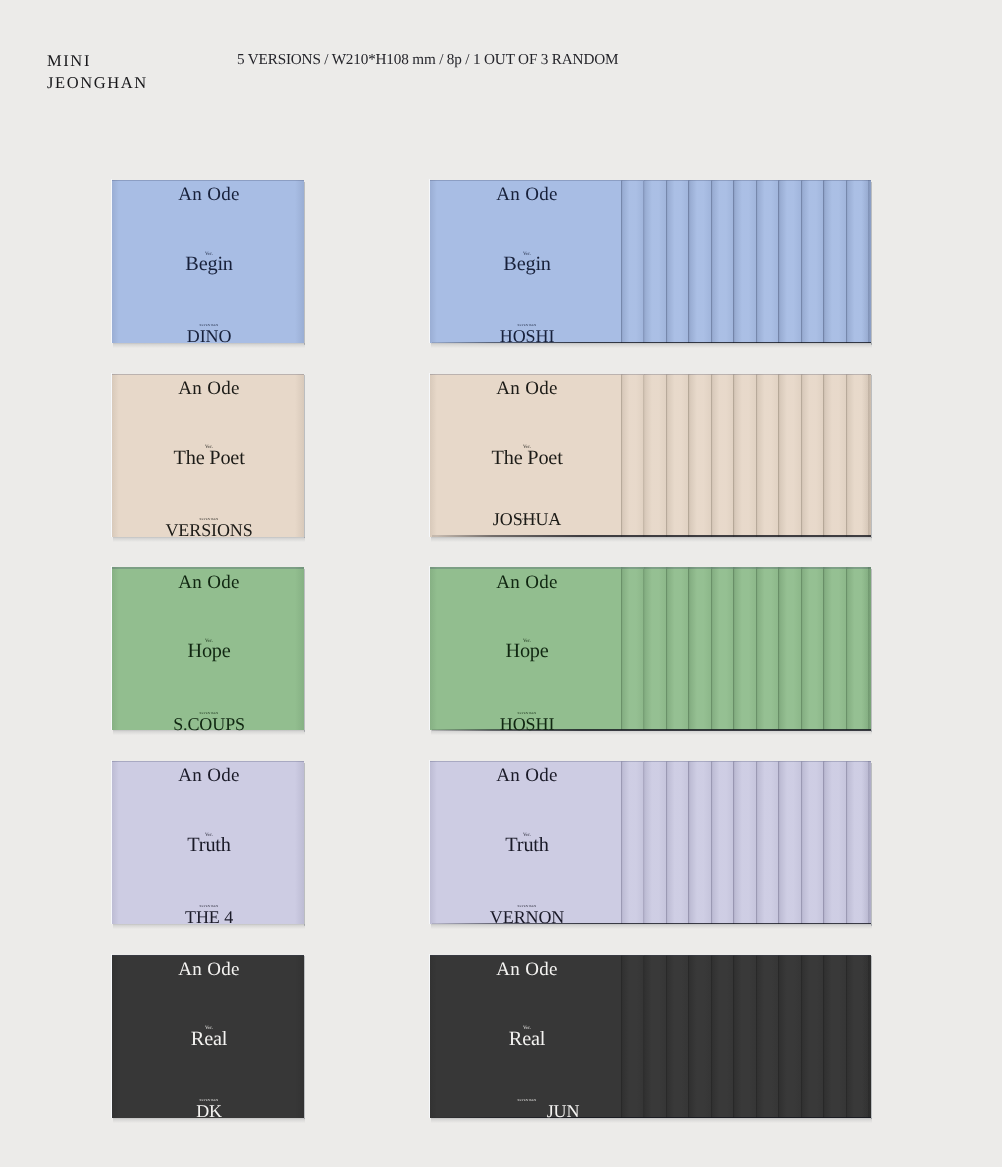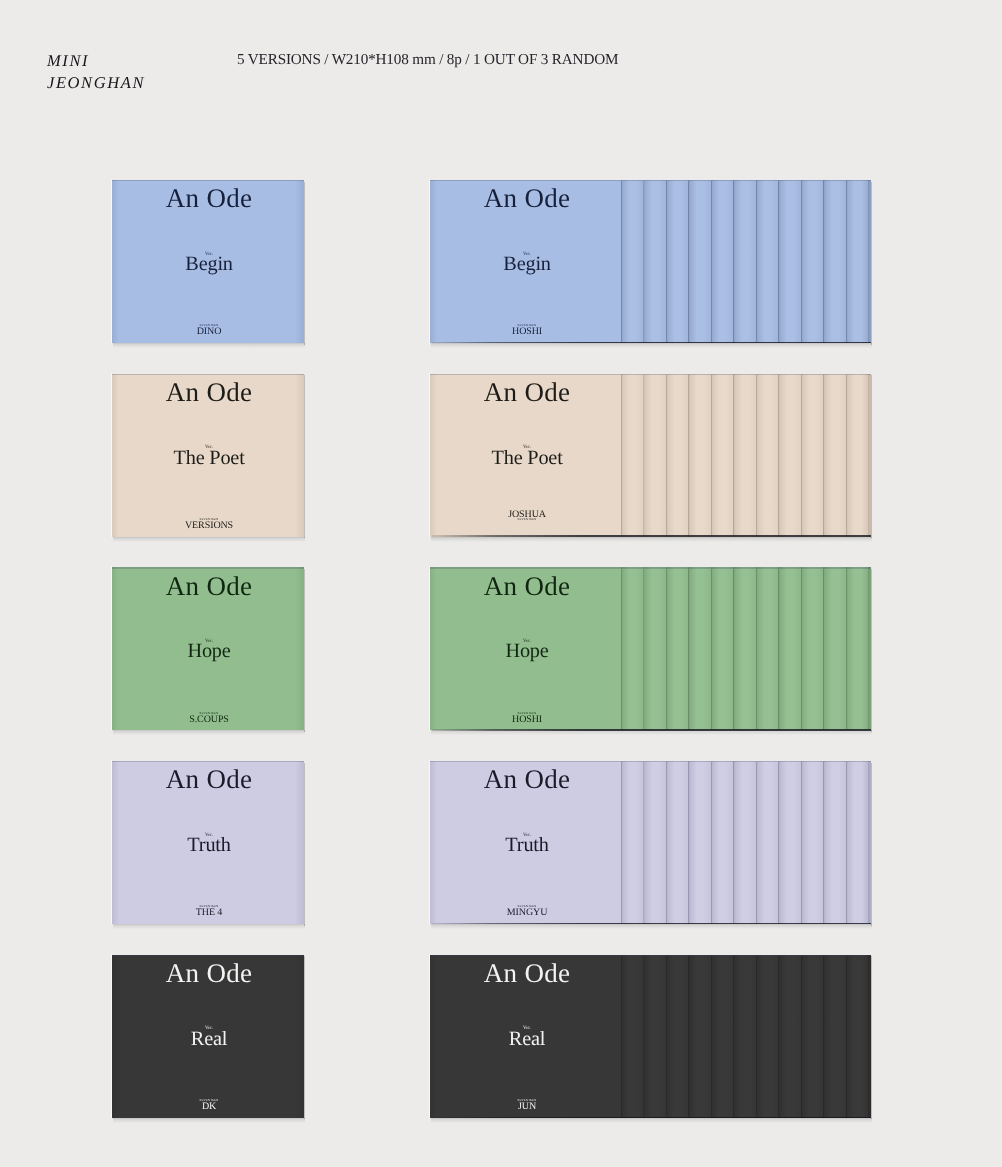--- a/index.html
+++ b/index.html
@@ -17,7 +17,7 @@
     position:absolute;left:47px;top:49.9px;
     font-size:16.5px;letter-spacing:1.6px;line-height:21.7px;color:#17171a;
   }
-  #hdr-title .l{display:block;font-style:italic;}
+  #hdr-title .l{display:block;}
   #hdr-spec{
     position:absolute;left:237px;top:50.7px;
     font-size:15.2px;letter-spacing:-0.17px;color:#24242a;white-space:nowrap;

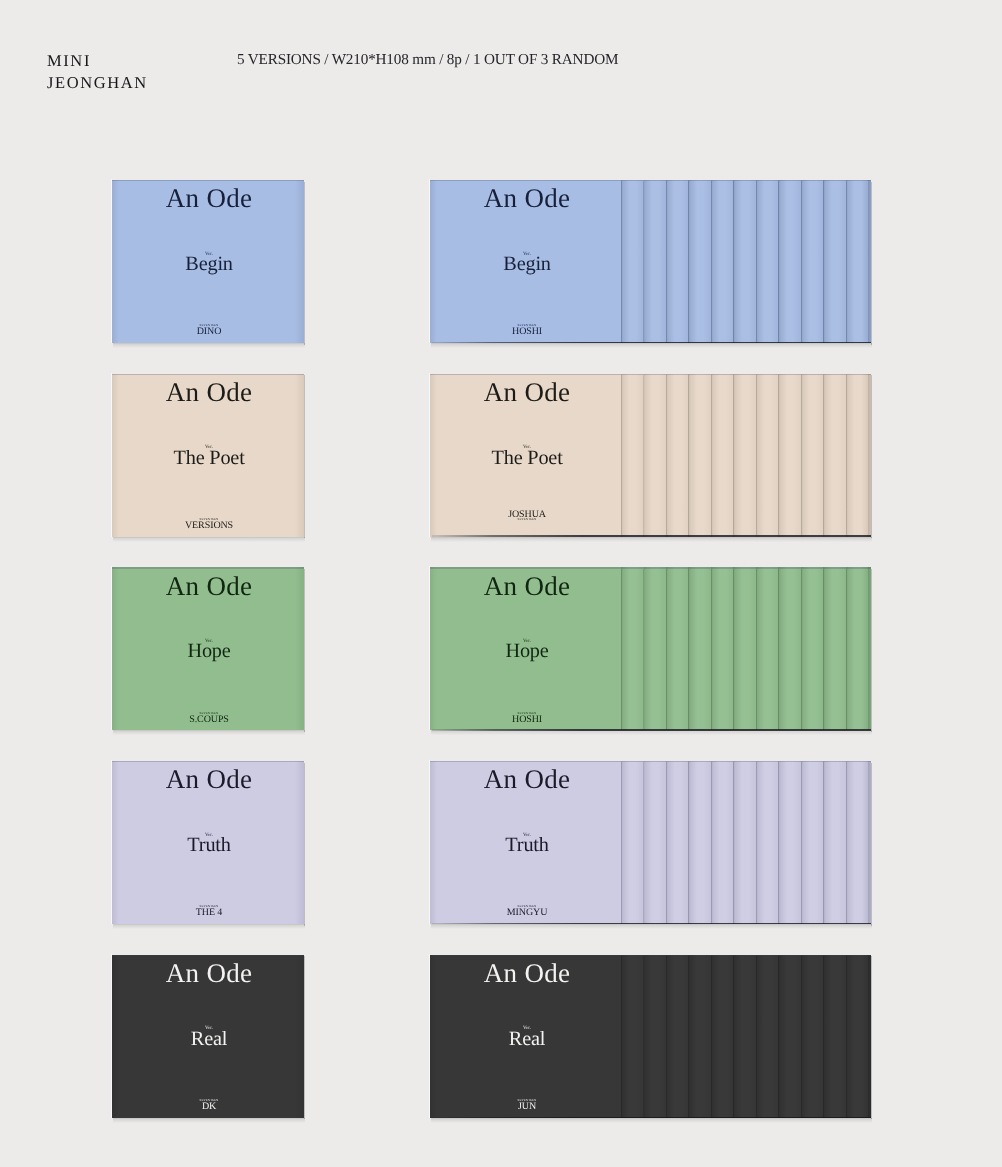--- a/index.html
+++ b/index.html
@@ -57,7 +57,7 @@
 
   
   .ct{position:absolute;left:0;text-align:center;white-space:nowrap;line-height:1;}
-  .t-ode{font-size:27px;letter-spacing:0.3px;}
+  .t-ode{font-size:19px;letter-spacing:0.3px;}
   .t-ver{font-size:5px;letter-spacing:0.1px;}
   .t-sub{font-size:20.3px;letter-spacing:-0.2px;}
   .t-brand{font-size:3.2px;letter-spacing:0.05px;}

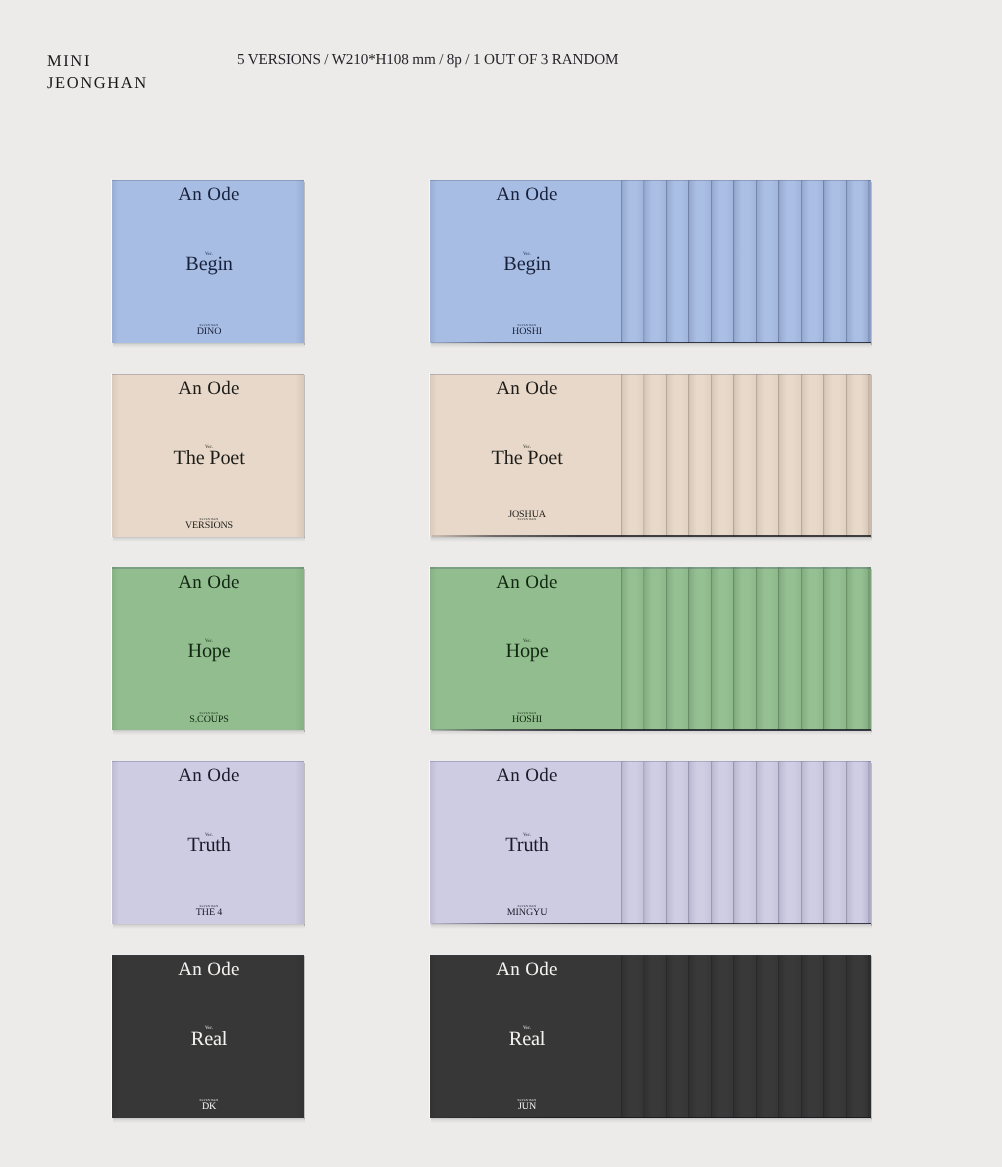--- a/index.html
+++ b/index.html
@@ -61,7 +61,7 @@
   .t-ver{font-size:5px;letter-spacing:0.1px;}
   .t-sub{font-size:20.3px;letter-spacing:-0.2px;}
   .t-brand{font-size:3.2px;letter-spacing:0.05px;}
-  .t-member{font-size:10px;letter-spacing:-0.1px;}
+  .t-member{font-size:18px;letter-spacing:-0.1px;}
 </style>
 </head>
 <body>

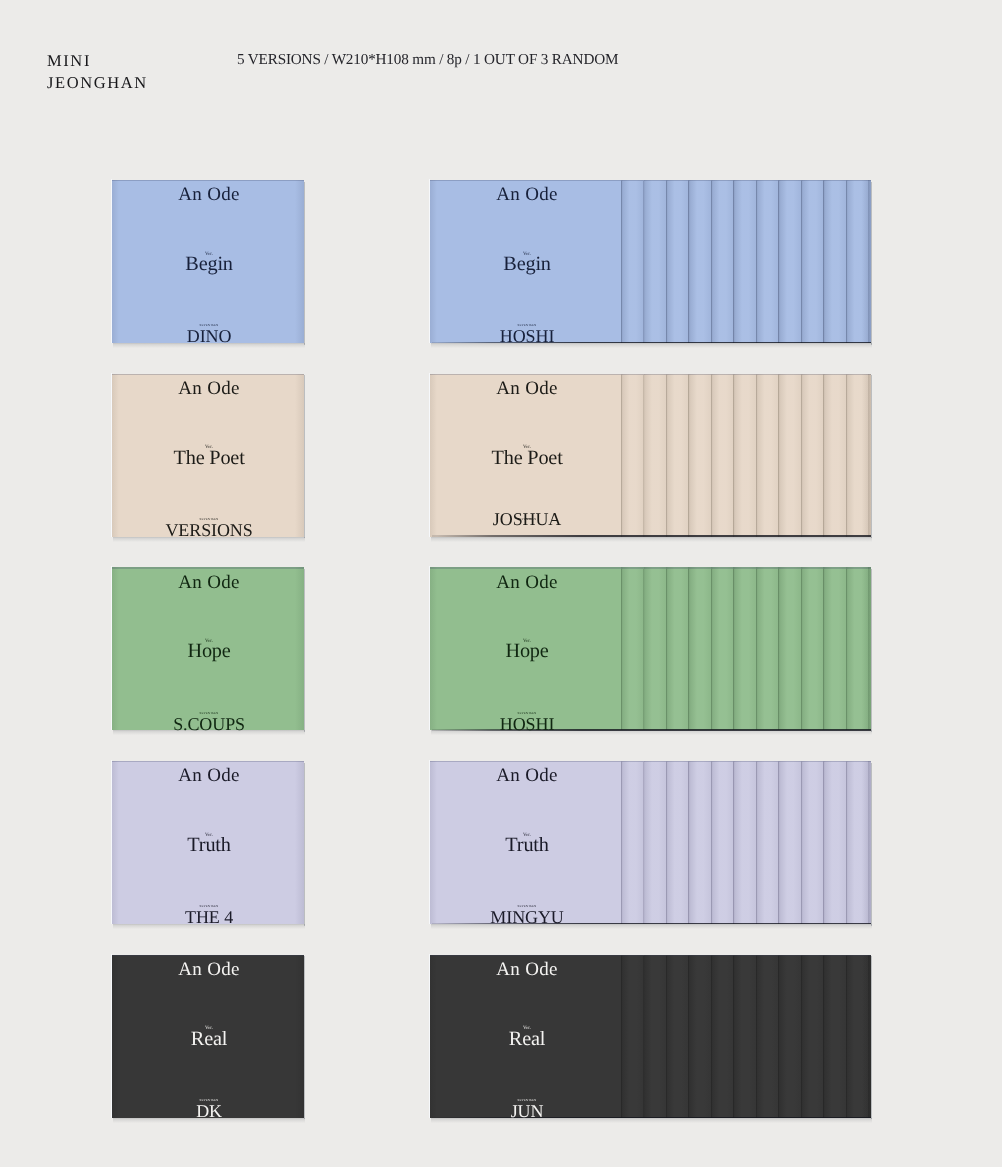--- a/index.html
+++ b/index.html
@@ -249,7 +249,7 @@
           <div class="ct t-ver" style="width: 191.5px; top: 71.7px;">Ver.</div>
           <div class="ct t-sub" style="width: 191.5px; top: 73.9px;">Truth</div>
           <div class="ct t-brand" style="width: 191.5px; top: 144.2px;">SEVENTEEN</div>
-          <div class="ct t-member" style="width: 191.5px; top: 147.2px;">MINGYU</div>
+          <div class="ct t-member" style="width: 191.5px; top: 147.2px;">VERNON</div>
         </div>
       </div>
     </div>

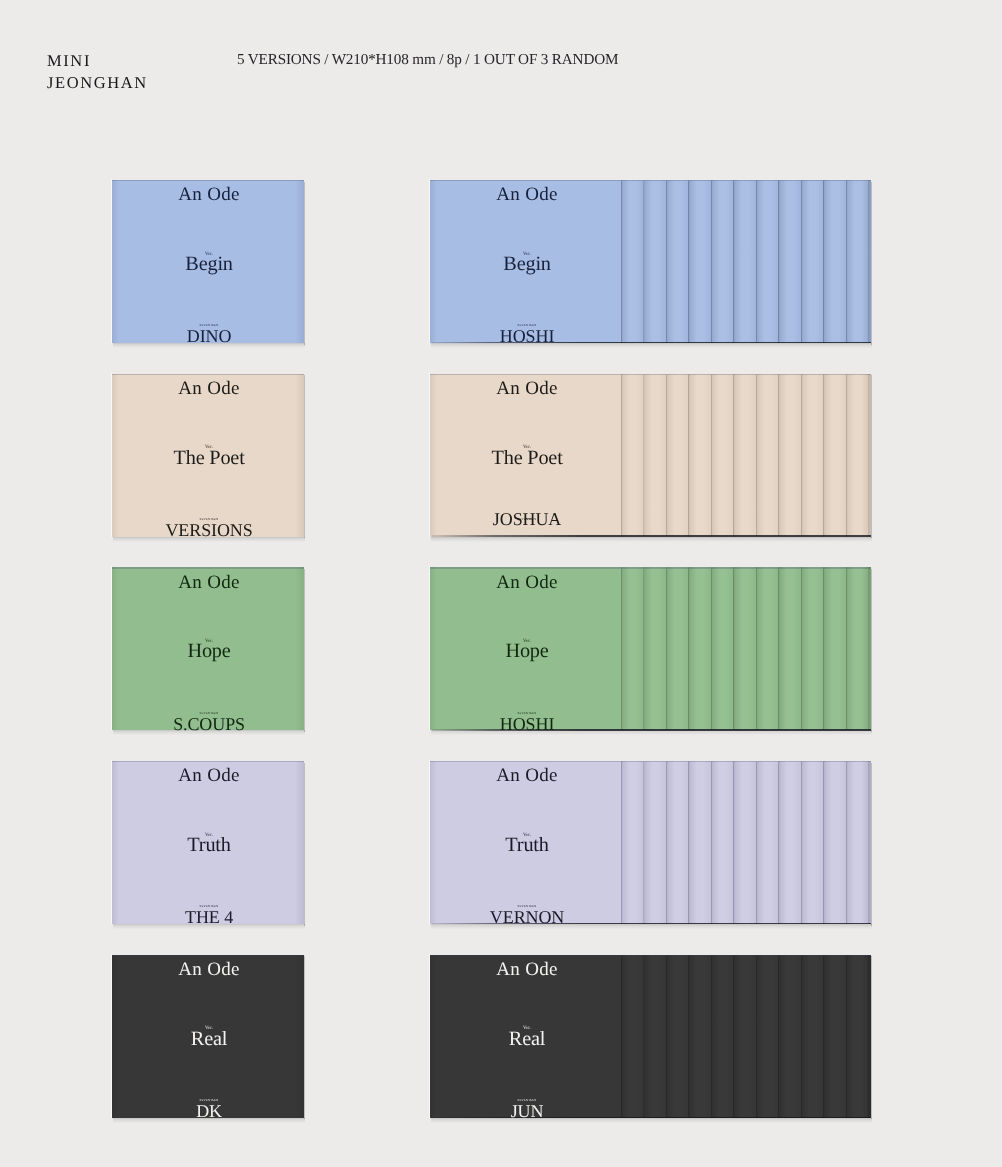--- a/index.html
+++ b/index.html
@@ -294,7 +294,7 @@
           <div class="ct t-ver" style="width: 191.5px; top: 71.7px;">Ver.</div>
           <div class="ct t-sub" style="width: 191.5px; top: 73.9px;">Real</div>
           <div class="ct t-brand" style="width: 191.5px; top: 144.2px;">SEVENTEEN</div>
-          <div class="ct t-member" style="width: 191.5px; top: 147.2px;">JUN</div>
+          <div class="ct t-member" style="width: 191.5px; top: 147.2px; margin-left: 36px;">JUN</div>
         </div>
       </div>
     </div>

